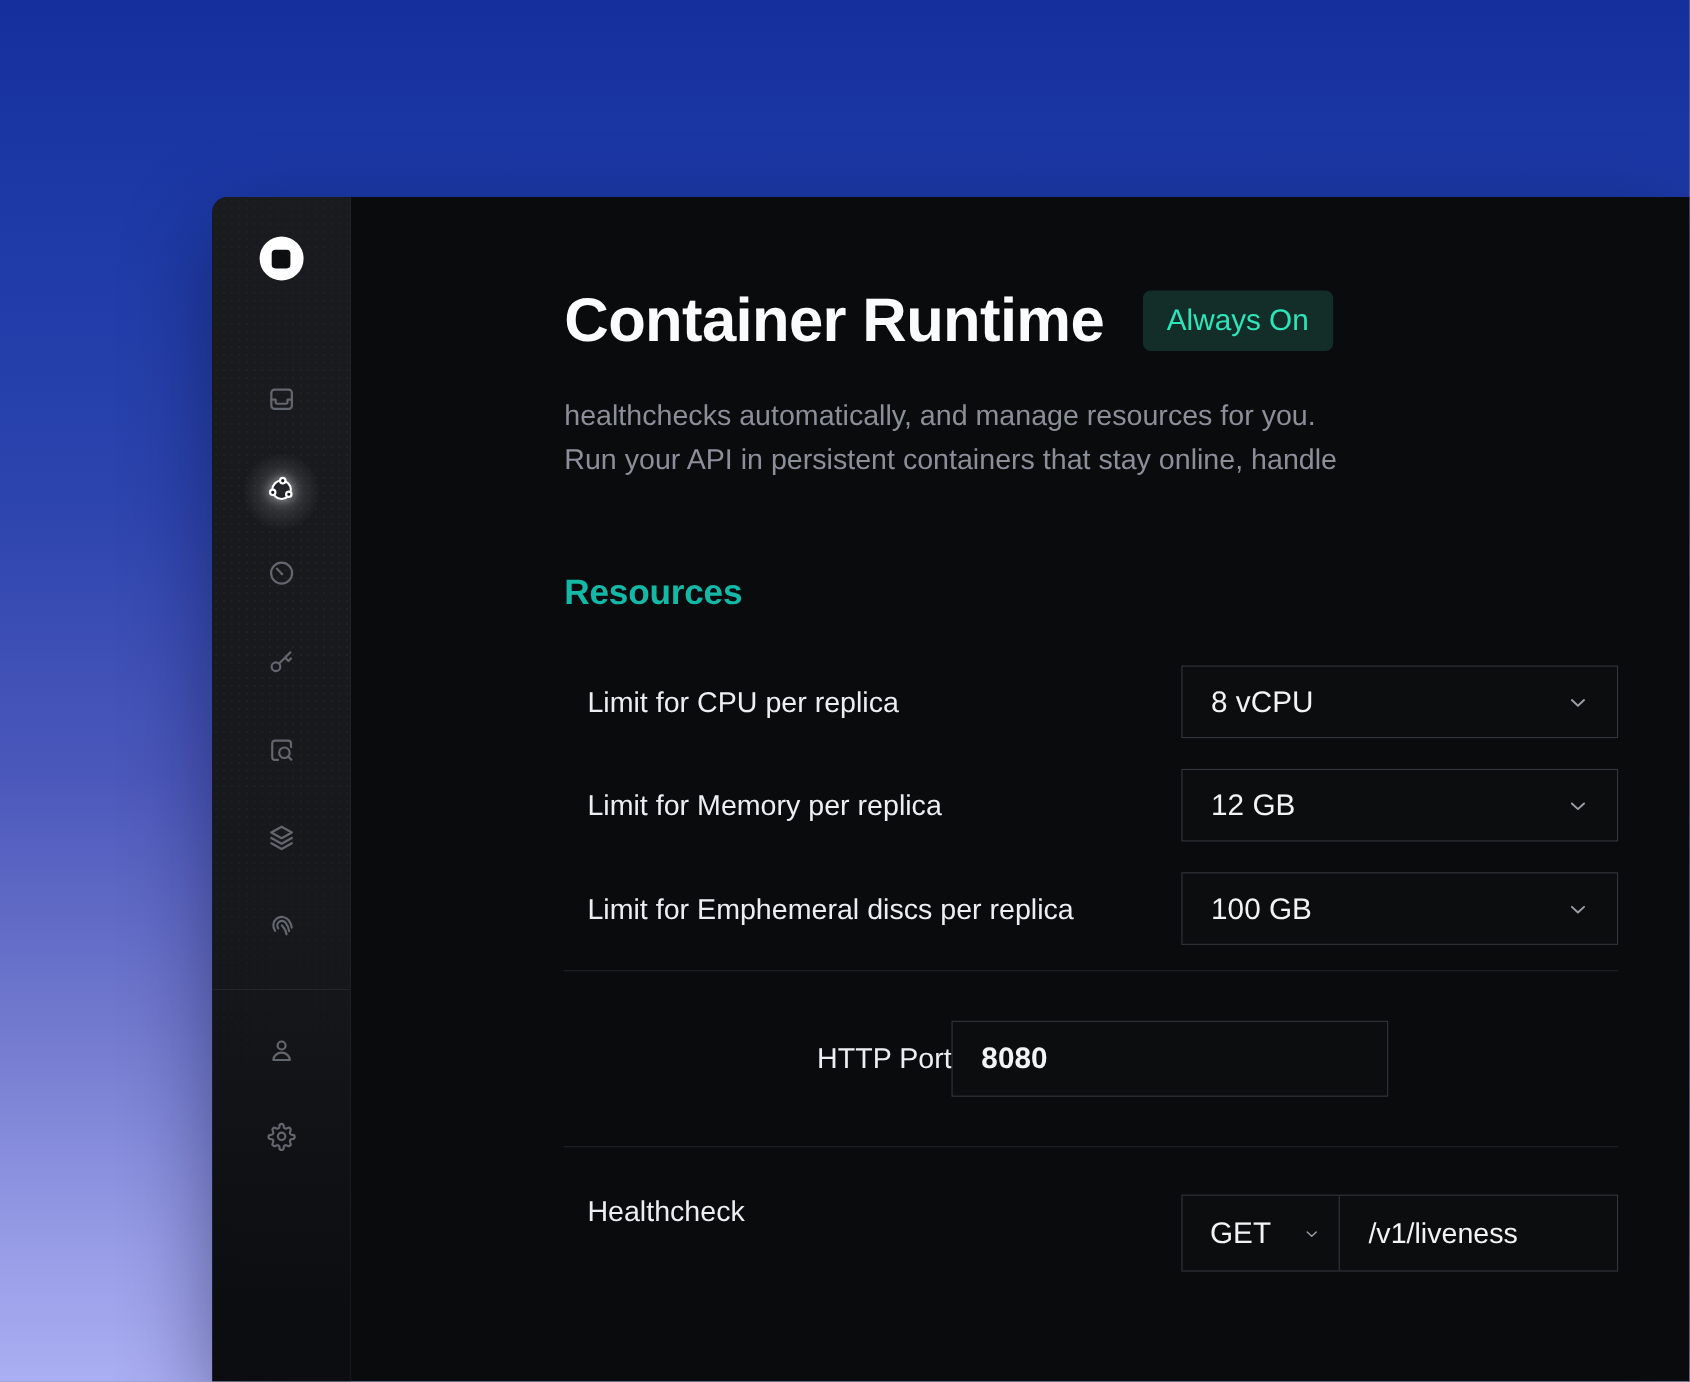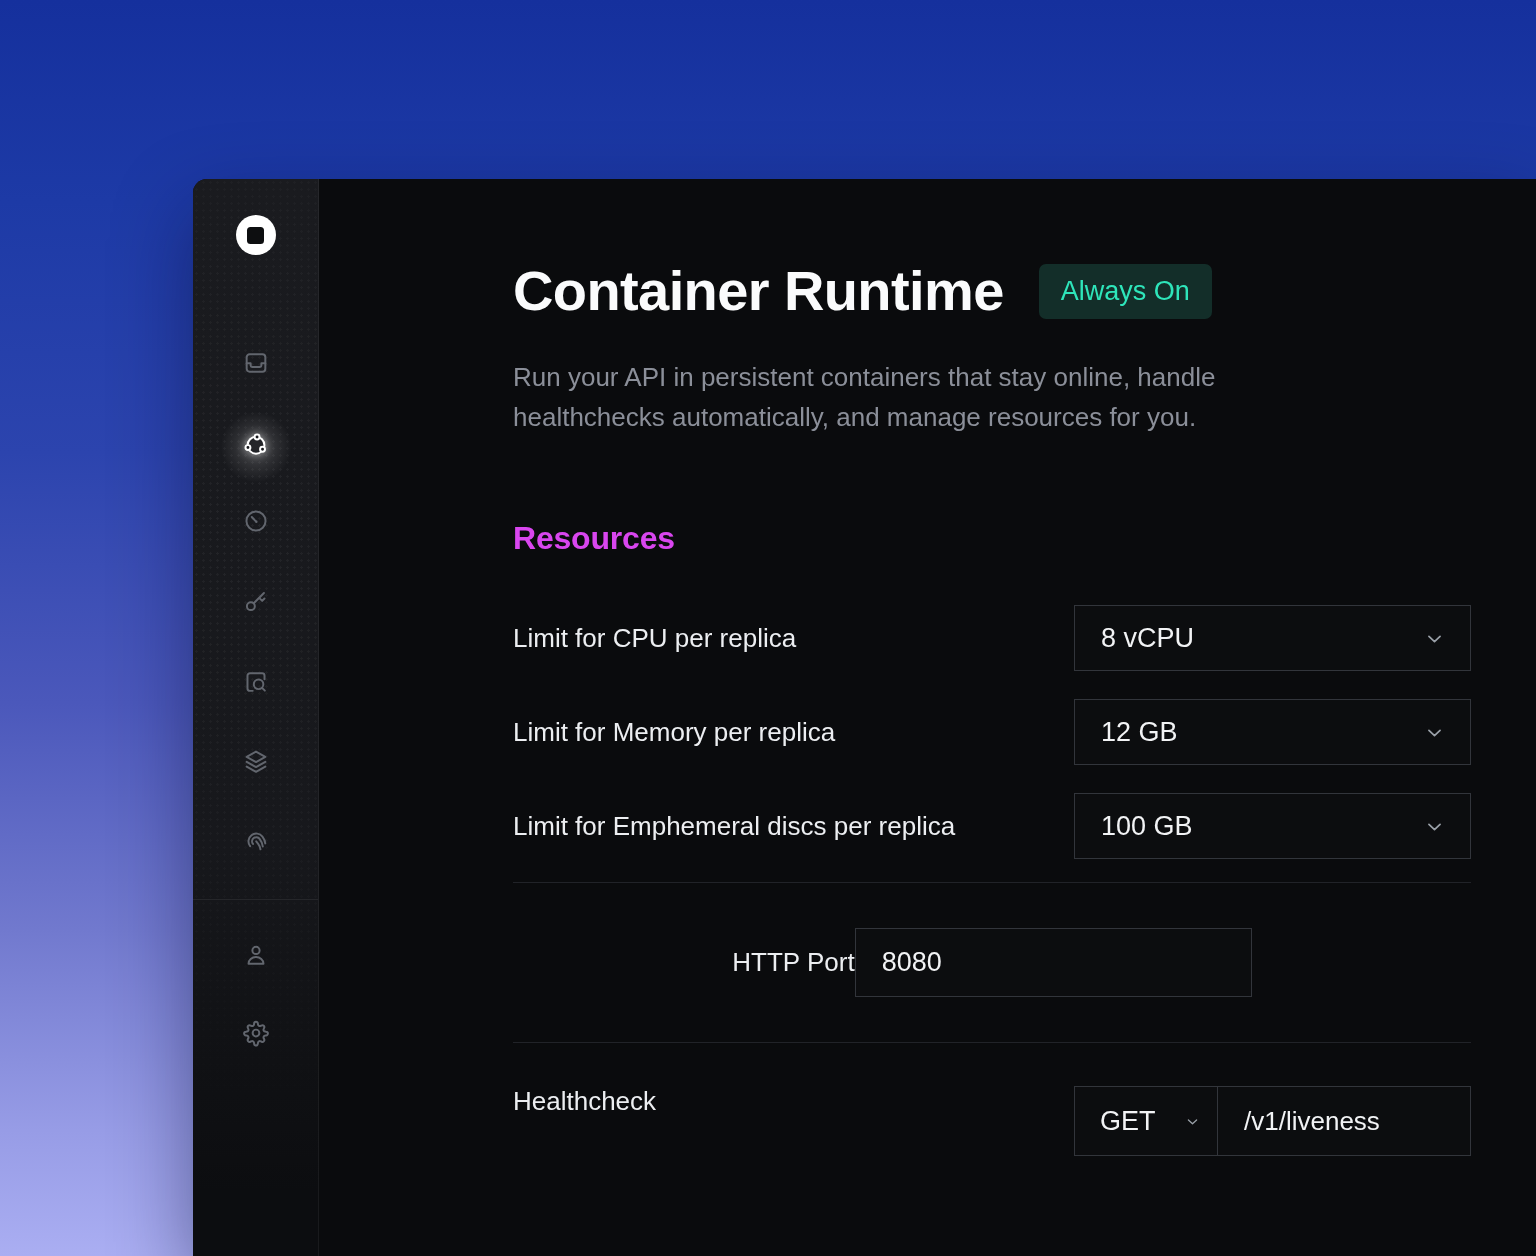--- a/index.html
+++ b/index.html
@@ -208,8 +208,8 @@
       </div>
 
       <div class="desc">
+        <div>healthchecks automatically, and manage resources for you.</div>
         <div>Run your API in persistent containers that stay online, handle</div>
-        <div>healthchecks automatically, and manage resources for you.</div>
       </div>
 
       <h2 class="section-heading">Resources</h2>

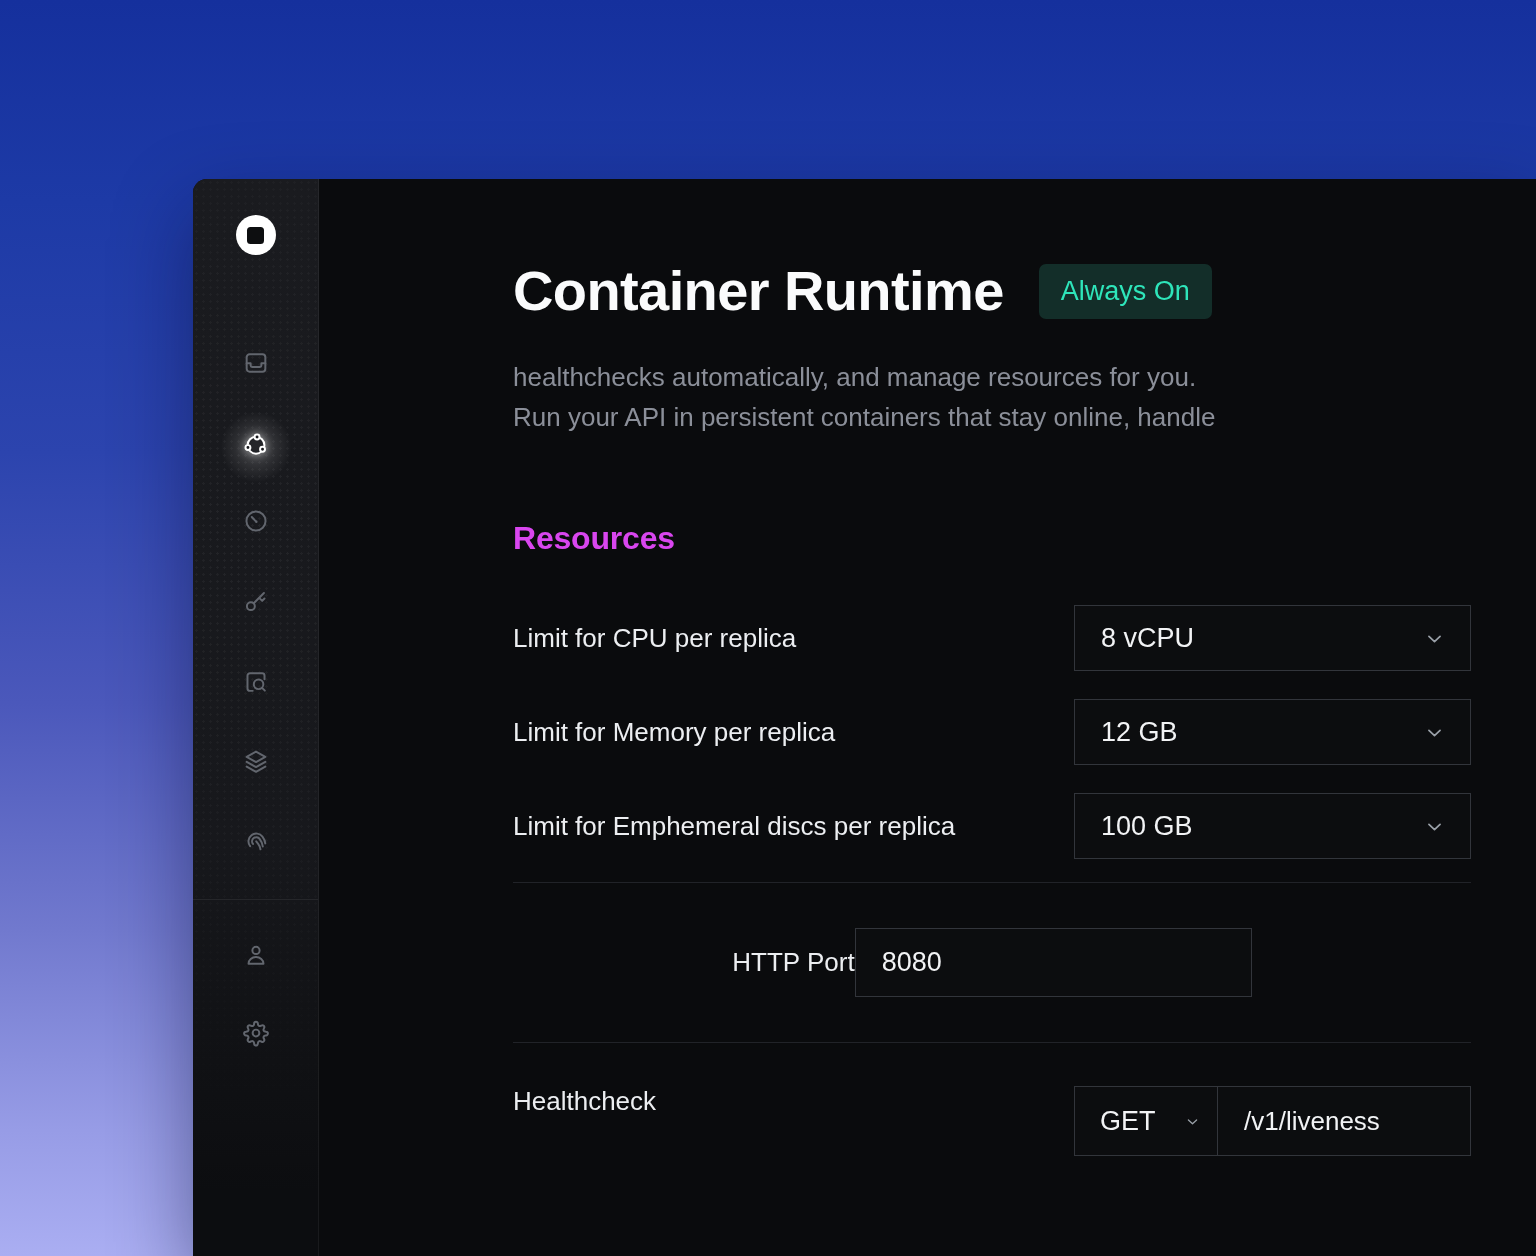--- a/index.html
+++ b/index.html
@@ -65,7 +65,7 @@
   }
   .desc { margin-top:38px; color:#8b8f99; font-size:26px; line-height:40px; font-weight:400; }
 
-  .section-heading { margin-top:82px; color:#d946ef; font-size:32px; font-weight:700; letter-spacing:-0.2px; line-height:38px; }
+  .section-heading { margin-top:82px; color:#14b8a6; font-size:32px; font-weight:700; letter-spacing:-0.2px; line-height:38px; }
 
   .form-rows { margin-top:48px; }
   .form-row { display:flex; align-items:center; justify-content:space-between; height:66px; margin-bottom:28px; }

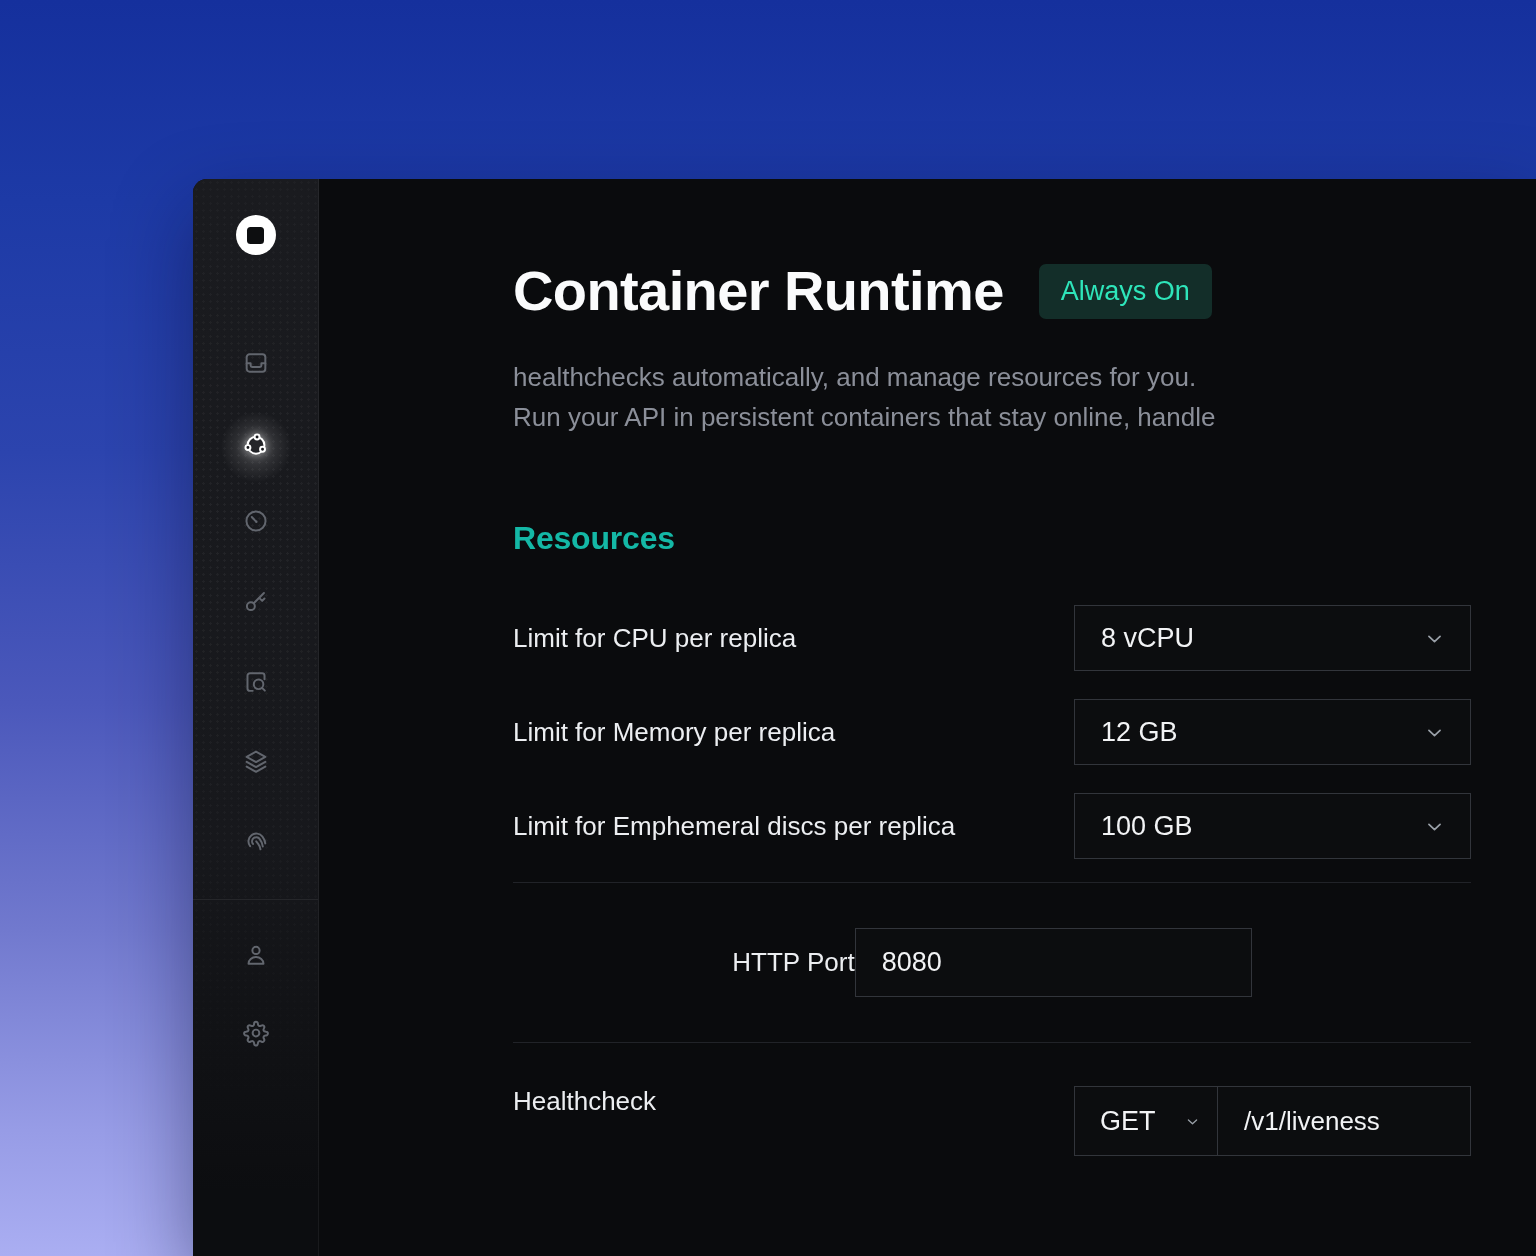--- a/index.html
+++ b/index.html
@@ -69,7 +69,7 @@
 
   .form-rows { margin-top:48px; }
   .form-row { display:flex; align-items:center; justify-content:space-between; height:66px; margin-bottom:28px; }
-  .row-label { color:#eceef1; font-size:26px; font-weight:400; }
+  .row-label { color:#eceef1; font-size:26px; font-weight:400;margin-left:21px; }
 
   .select-box, .text-input, .combo {
     width:397px; height:66px; border:1px solid #32353b; border-radius:0;

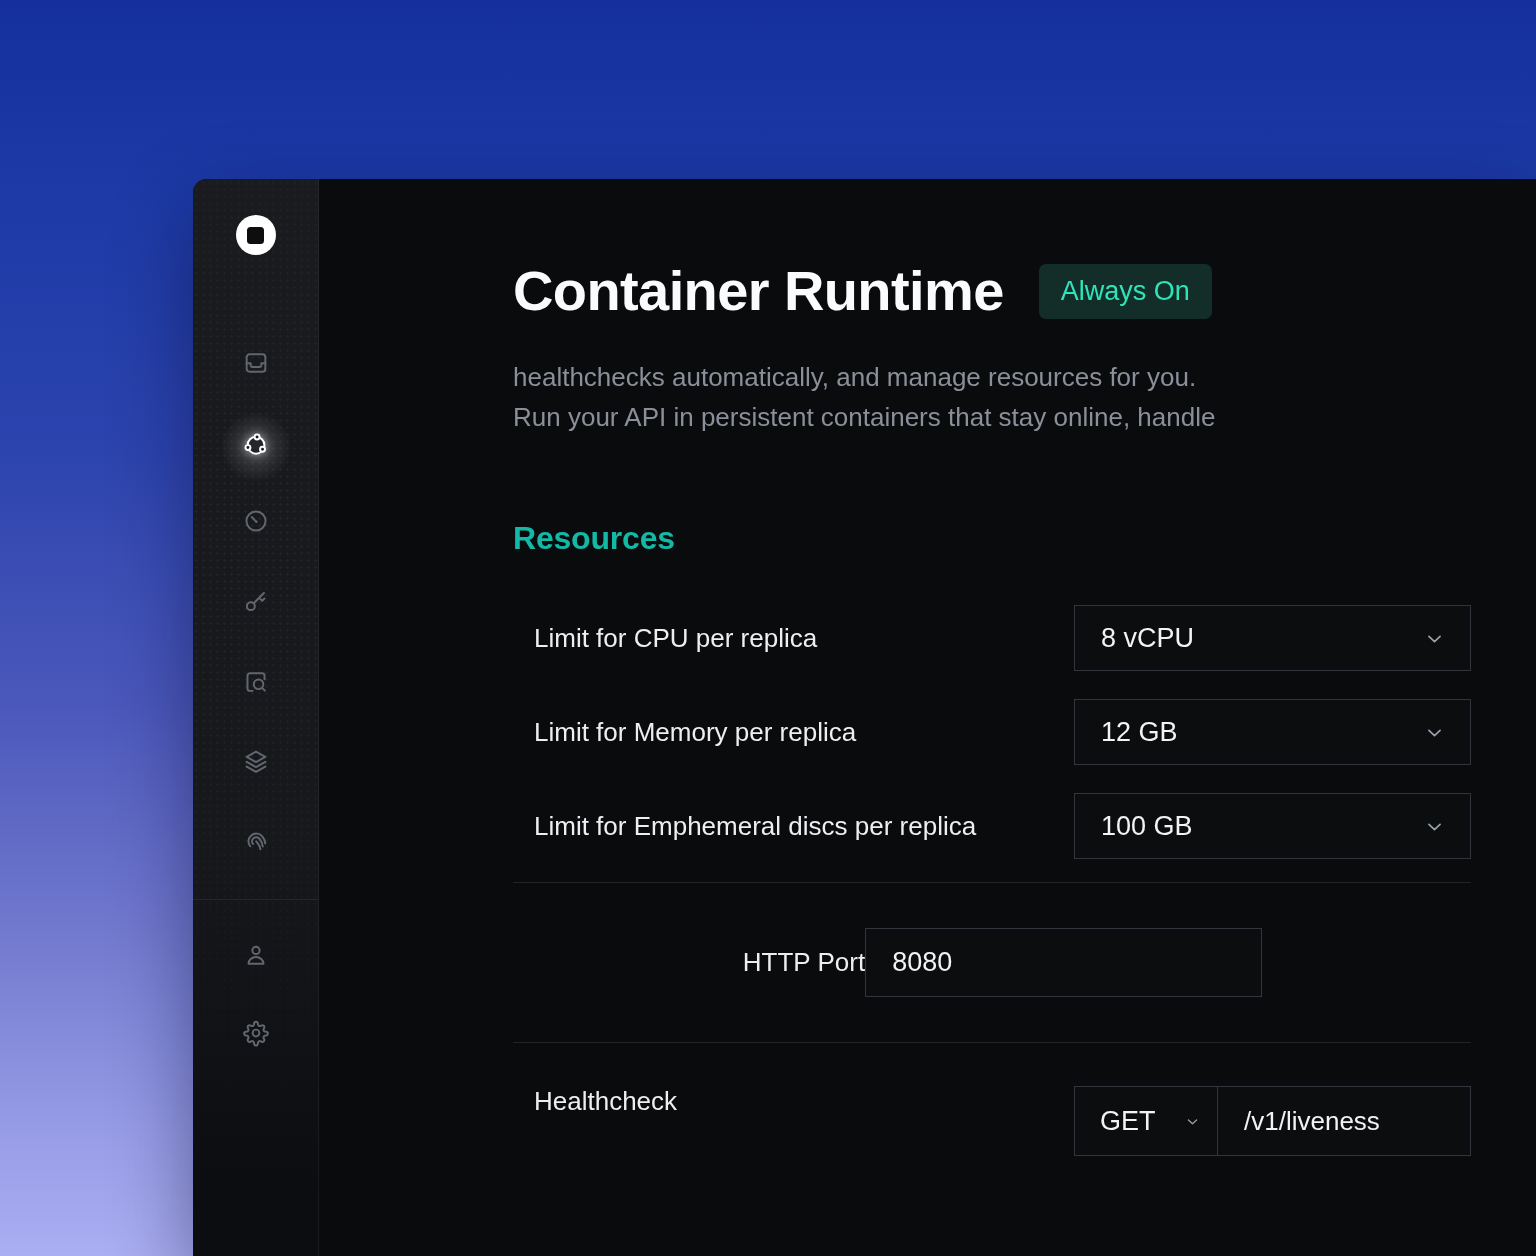--- a/index.html
+++ b/index.html
@@ -84,7 +84,7 @@
   .divider.d2 { margin-top:45px; }
 
   .port-row { margin-top:45px; display:flex; align-items:center; justify-content:center; height:69px; }
-  .text-input { height:69px; padding:0 26px; font-family:"Liberation Sans","DejaVu Sans",sans-serif; outline:none; }
+  .text-input { height:69px; padding:0 26px; font-family:"Liberation Sans","DejaVu Sans",sans-serif; outline:none;font-weight:bold; }
   input.text-input { color:#f2f3f5; }
 
   .health-row { margin-top:43px; display:flex; align-items:flex-start; justify-content:space-between; height:70px; }

